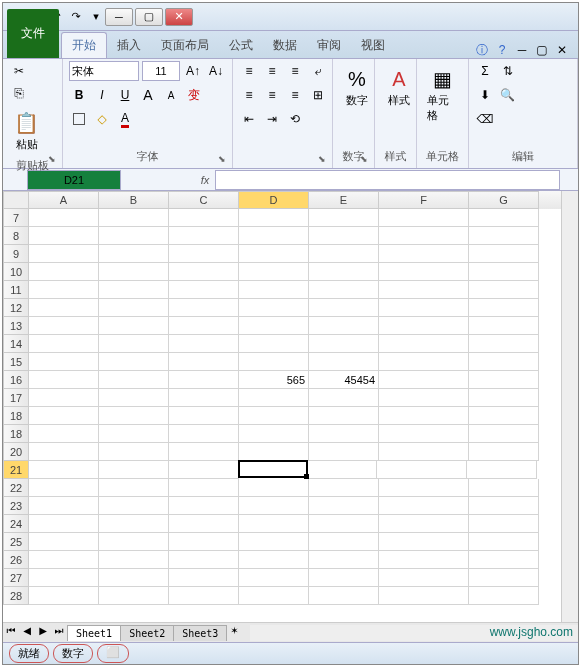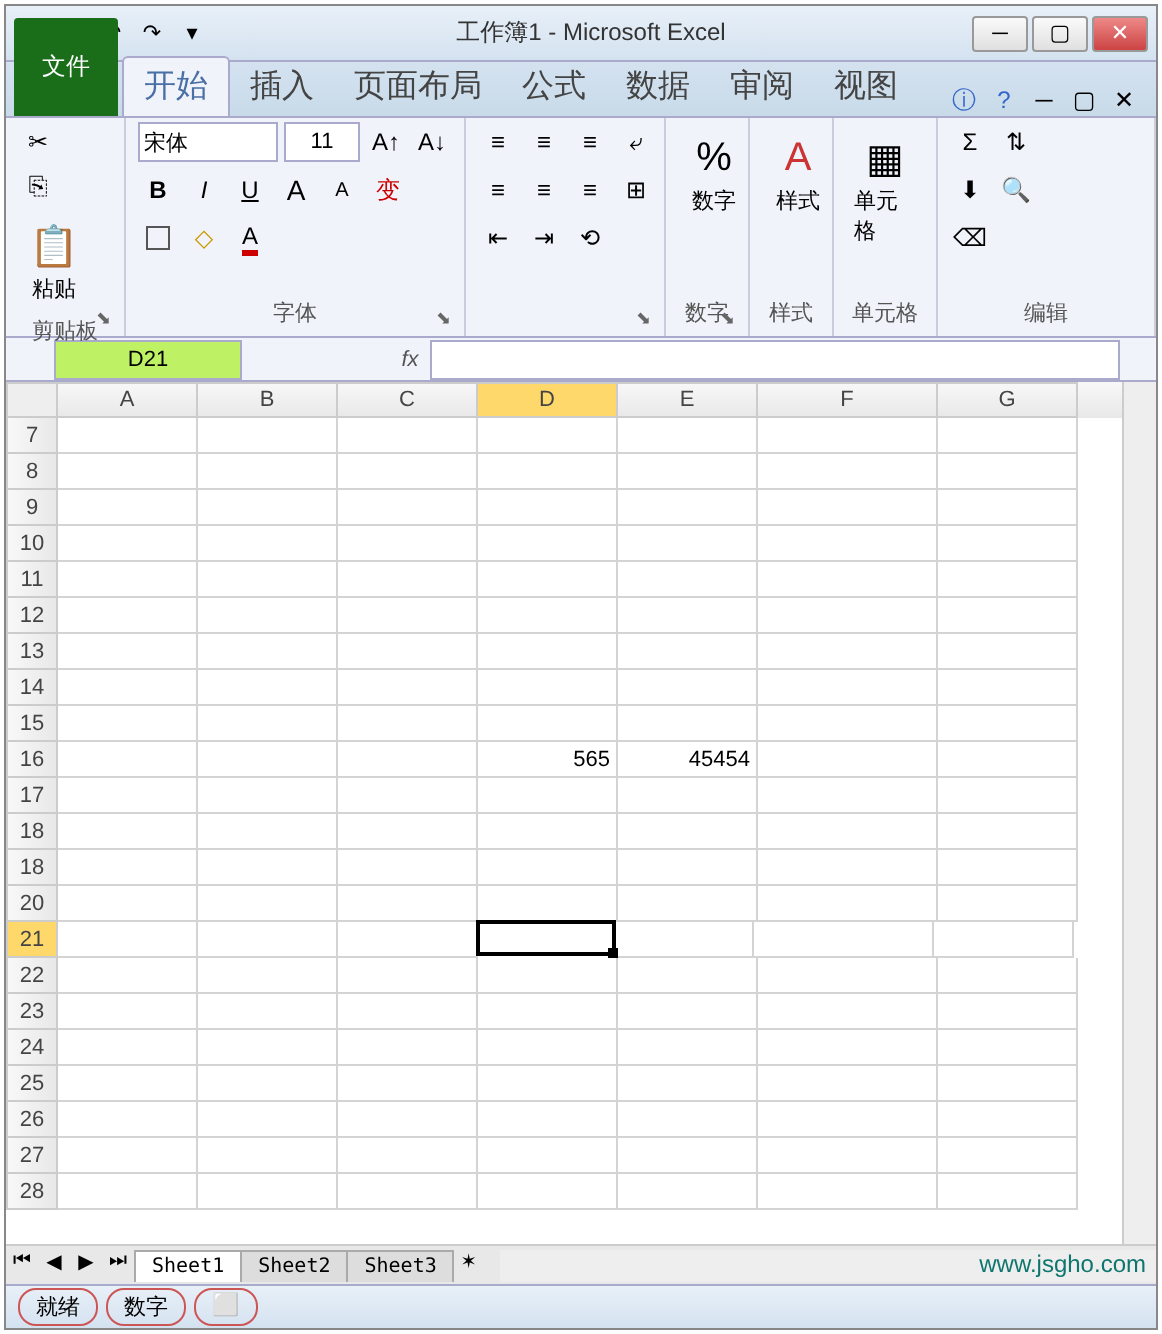--- a/index.html
+++ b/index.html
@@ -77,7 +77,6 @@
       <span class="qat-btn">↷</span>
       <span class="qat-btn">▾</span>
     </div>
-    <div class="title-text">工作簿1 - Microsoft Excel</div>
     <div class="win-controls">
       <div class="win-btn">─</div>
       <div class="win-btn">▢</div>

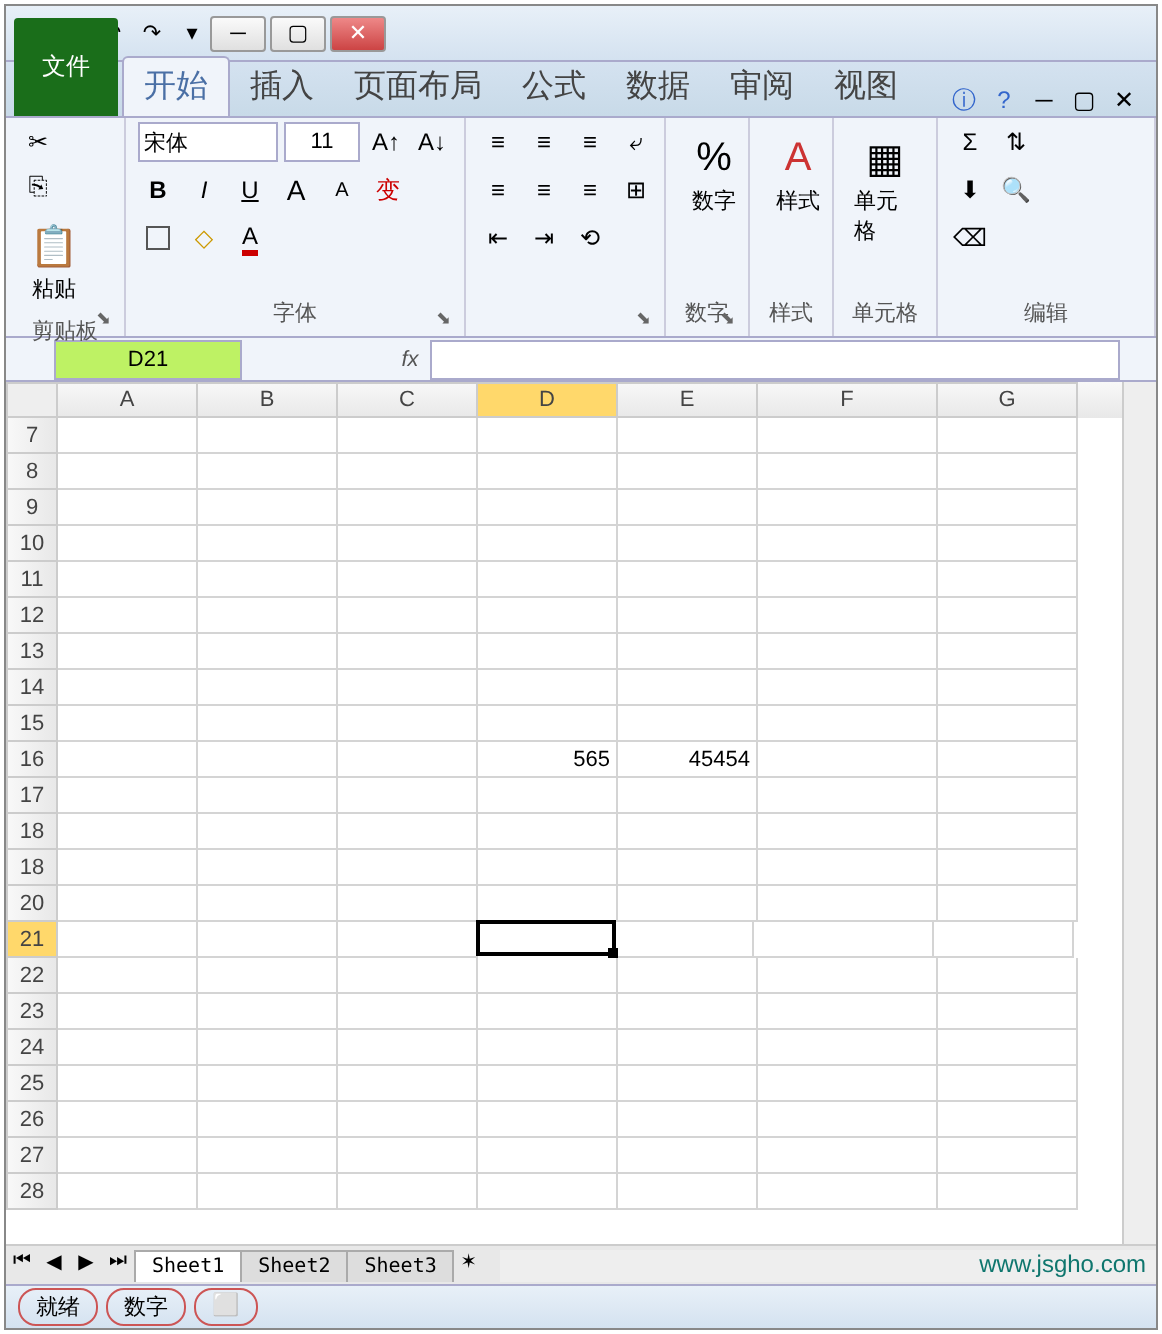--- a/index.html
+++ b/index.html
@@ -14,7 +14,7 @@
 .win-btn.close { background: linear-gradient(#e88, #c44); color: #fff; }
 .ribbon-tabs { height: 28px; display: flex; align-items: flex-end; padding: 0 4px; background: linear-gradient(#d4e2f0, #c8dae8); border-bottom: 1px solid #aac; }
 .file-tab { background: #1a6e1a; color: #fff; padding: 16px 14px; font-size: 12px; border-radius: 2px 2px 0 0; margin-right: 2px; cursor: pointer; }
-.tab { padding: 4px 10px; font-size: 16px; color: #444; cursor: pointer; border-radius: 3px 3px 0 0; }
+.tab { padding: 4px 10px; font-size: 12px; color: #444; cursor: pointer; border-radius: 3px 3px 0 0; }
 .tab.active { background: #f0f4fa; border: 1px solid #aac; border-bottom: none; color: #4a6fa5; }
 .tab-spacer { flex: 1; }
 .help-icons { display: flex; gap: 4px; padding: 0 4px; }

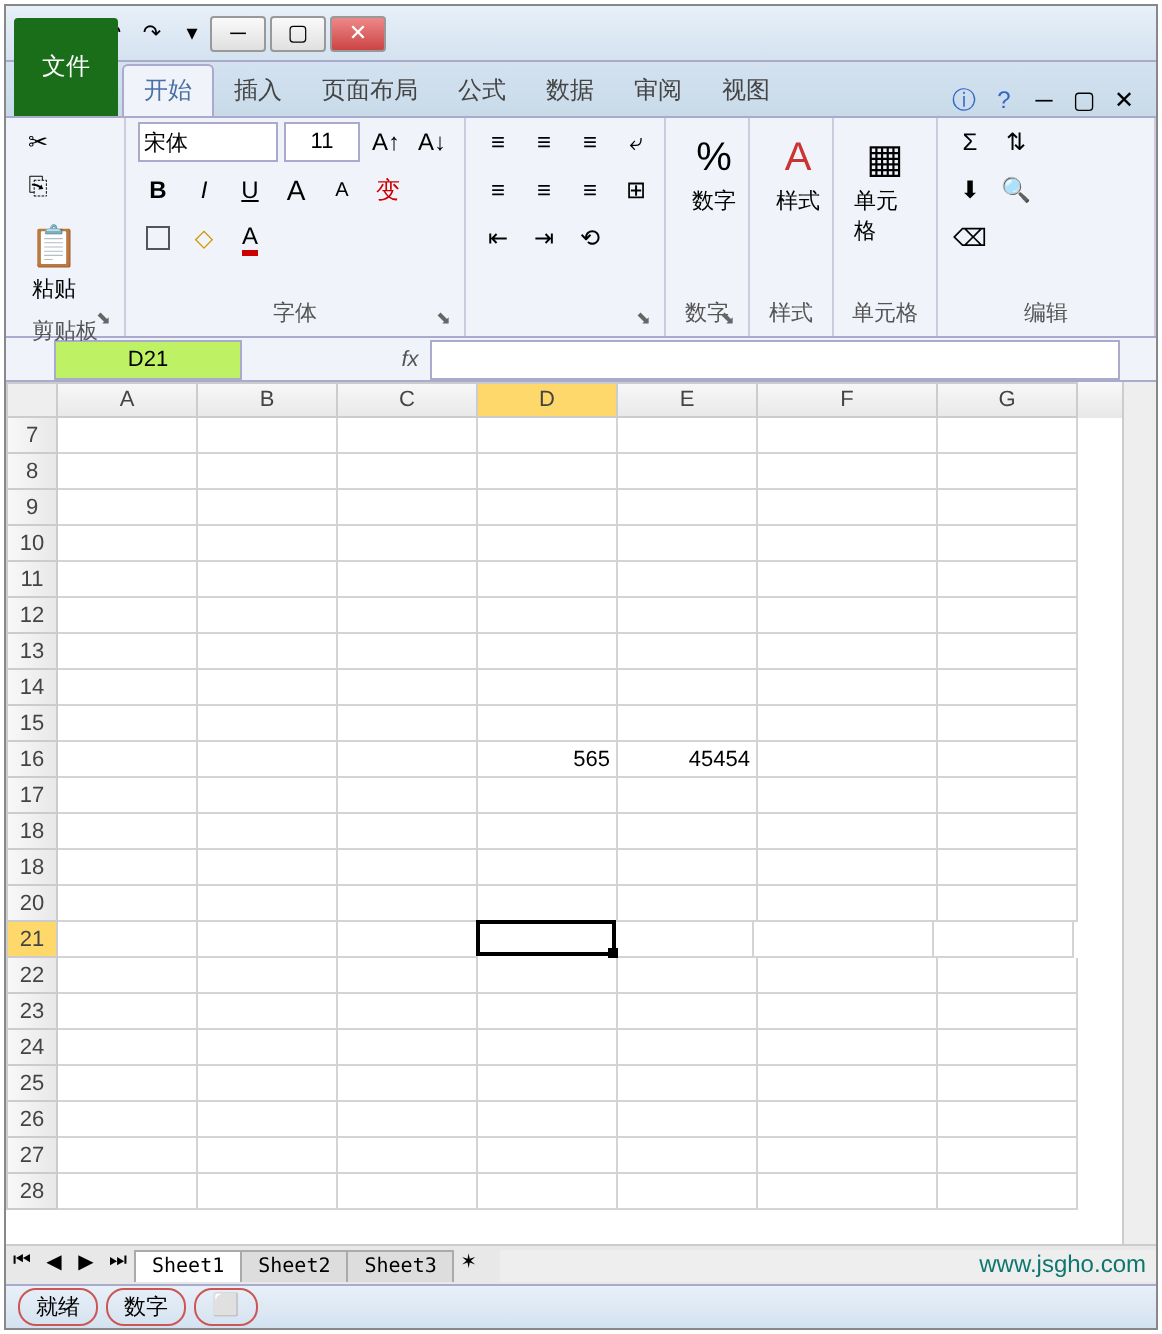--- a/index.html
+++ b/index.html
@@ -32,7 +32,7 @@
 .size-select { width: 38px; height: 20px; border: 1px solid #aac; font-size: 11px; text-align: center; background: #fff; }
 .dlg-launcher { position: absolute; right: 2px; bottom: 2px; width: 12px; height: 12px; font-size: 9px; cursor: pointer; color: #666; }
 .namebox-row { height: 22px; display: flex; align-items: center; border-bottom: 1px solid #aac; background: #f0f4fa; }
-.namebox { width: 94px; height: 20px; border: 1px solid #aac; background: #bef264; font-size: 11px; text-align: center; margin-left: 24px; }
+.namebox { width: 94px; height: 20px; border: 1px solid #aac; background: #15803d; font-size: 11px; text-align: center; margin-left: 24px; }
 .fx-label { width: 20px; font-style: italic; font-size: 11px; text-align: center; color: #555; margin-left: 74px; }
 .formula-bar { flex: 1; height: 20px; border: 1px solid #aac; background: #fff; margin-right: 18px; }
 .grid-area { flex: 1; display: flex; overflow: hidden; position: relative; }

